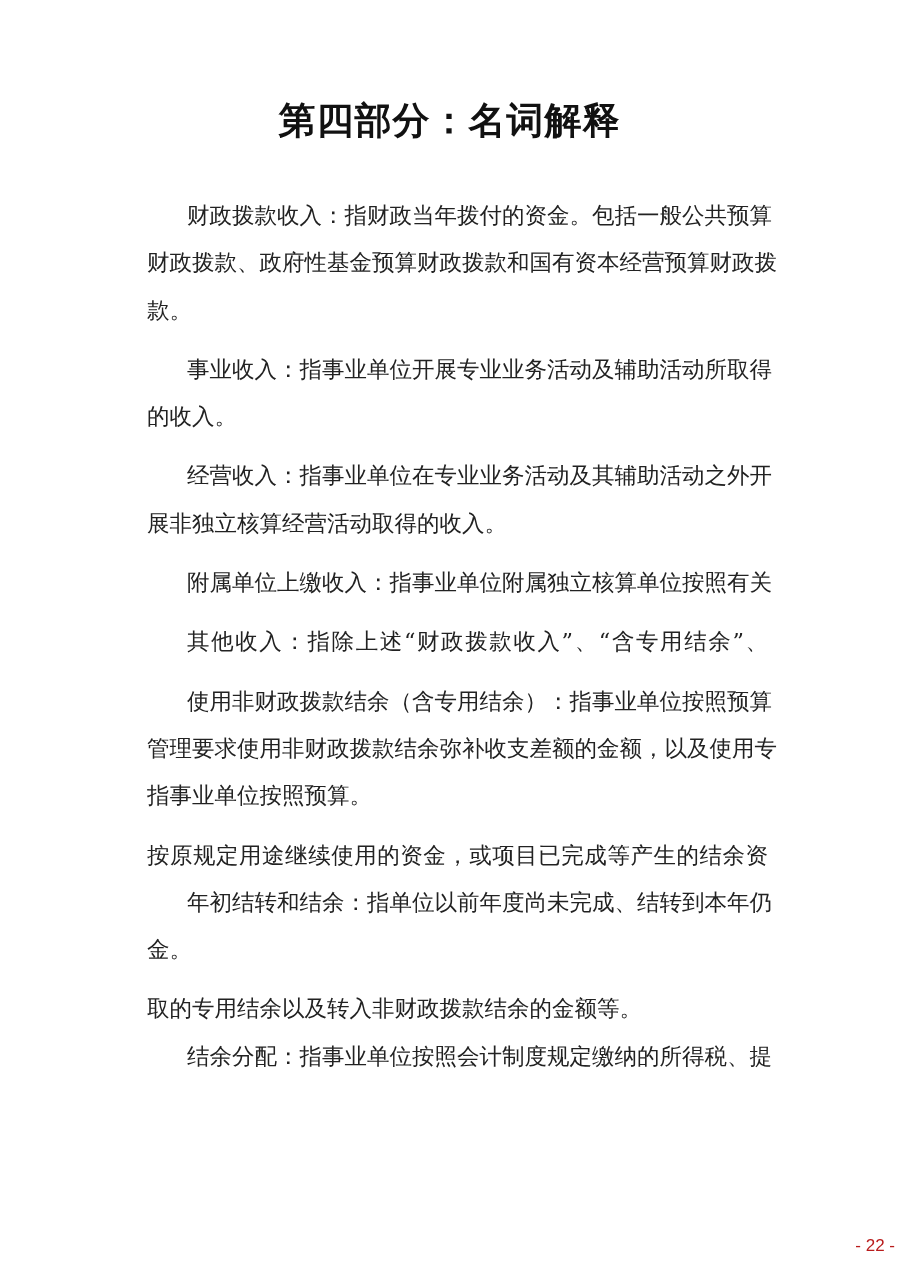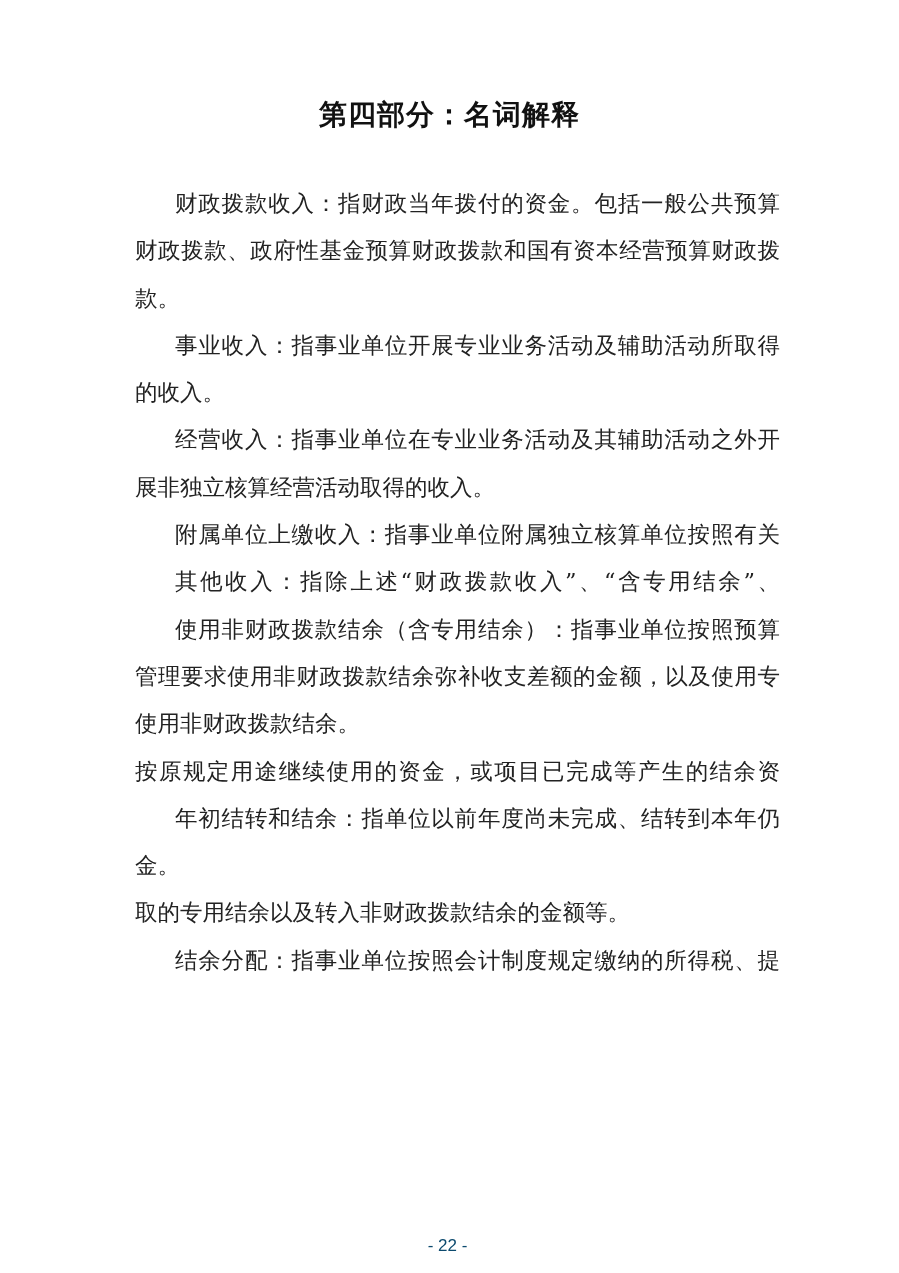--- a/index.html
+++ b/index.html
@@ -7,7 +7,7 @@
            font-family: "DejaVu Serif", "Liberation Serif", serif; color: #1a1a1a; }
     .page { position: absolute; left: 0; top: 0; width: 899px; height: 1273px; background: #fff; }
     .title { position: absolute; left: 0; width: 899px; top: 96px; text-align: center;
-             font-family: "DejaVu Sans", "Liberation Sans", sans-serif; font-size: 28px;
+             font-family: "DejaVu Sans", "Liberation Sans", sans-serif; font-size: 37px;
              font-weight: bold; color: #111; letter-spacing: 1px; }
     .body { position: absolute; left: 135px; top: 180px; width: 645px; }
     .para { margin: 0; }

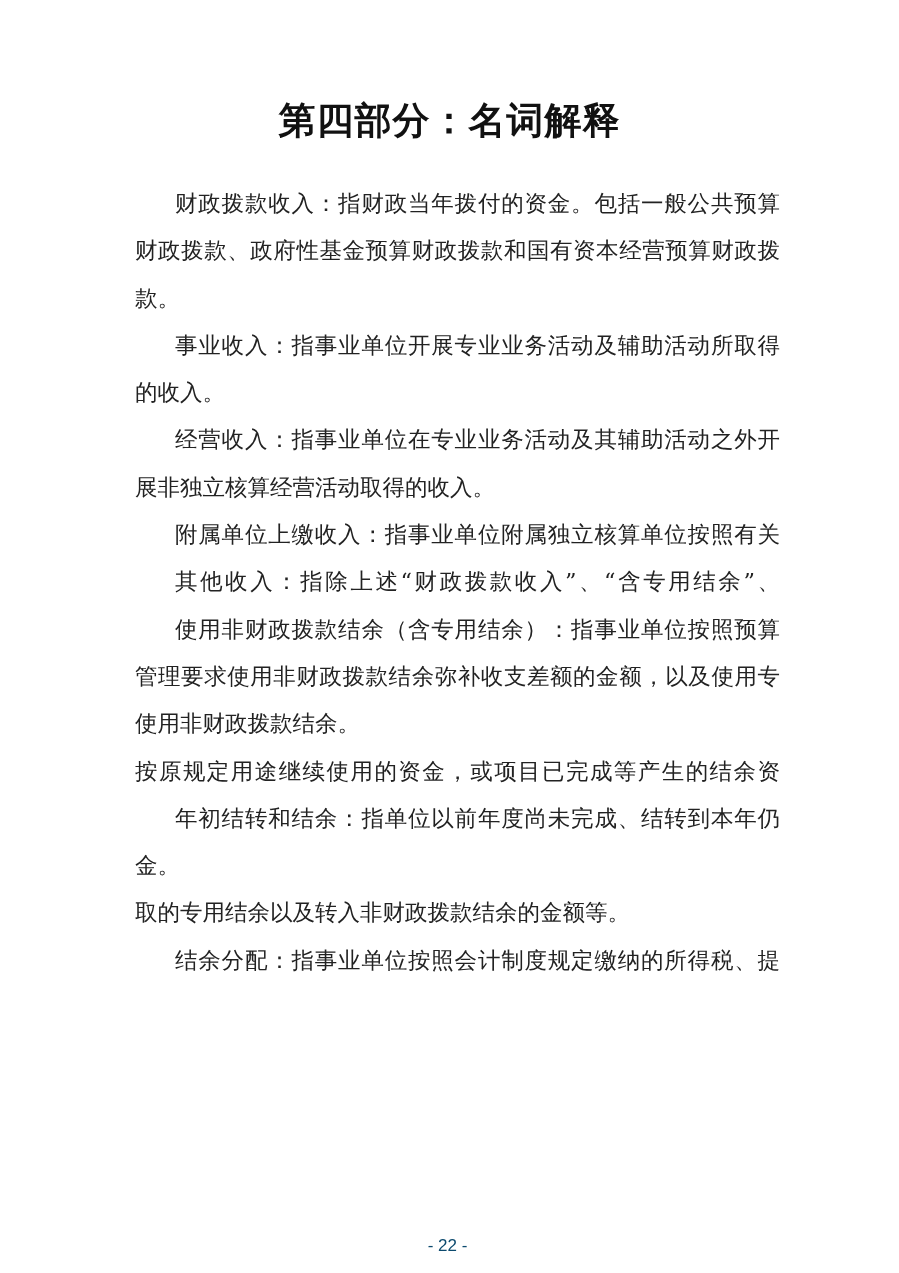--- a/index.html
+++ b/index.html
@@ -10,7 +10,7 @@
              font-family: "DejaVu Sans", "Liberation Sans", sans-serif; font-size: 37px;
              font-weight: bold; color: #111; letter-spacing: 1px; }
     .body { position: absolute; left: 135px; top: 180px; width: 645px; }
-    .para { margin: 0; }
+    .para { margin: 12px; }
     .line { display: block; height: 47.3px; line-height: 47.3px; font-size: 22.5px;
             white-space: nowrap; text-align: justify; text-align-last: justify; color: #222;
             letter-spacing: 0px; }

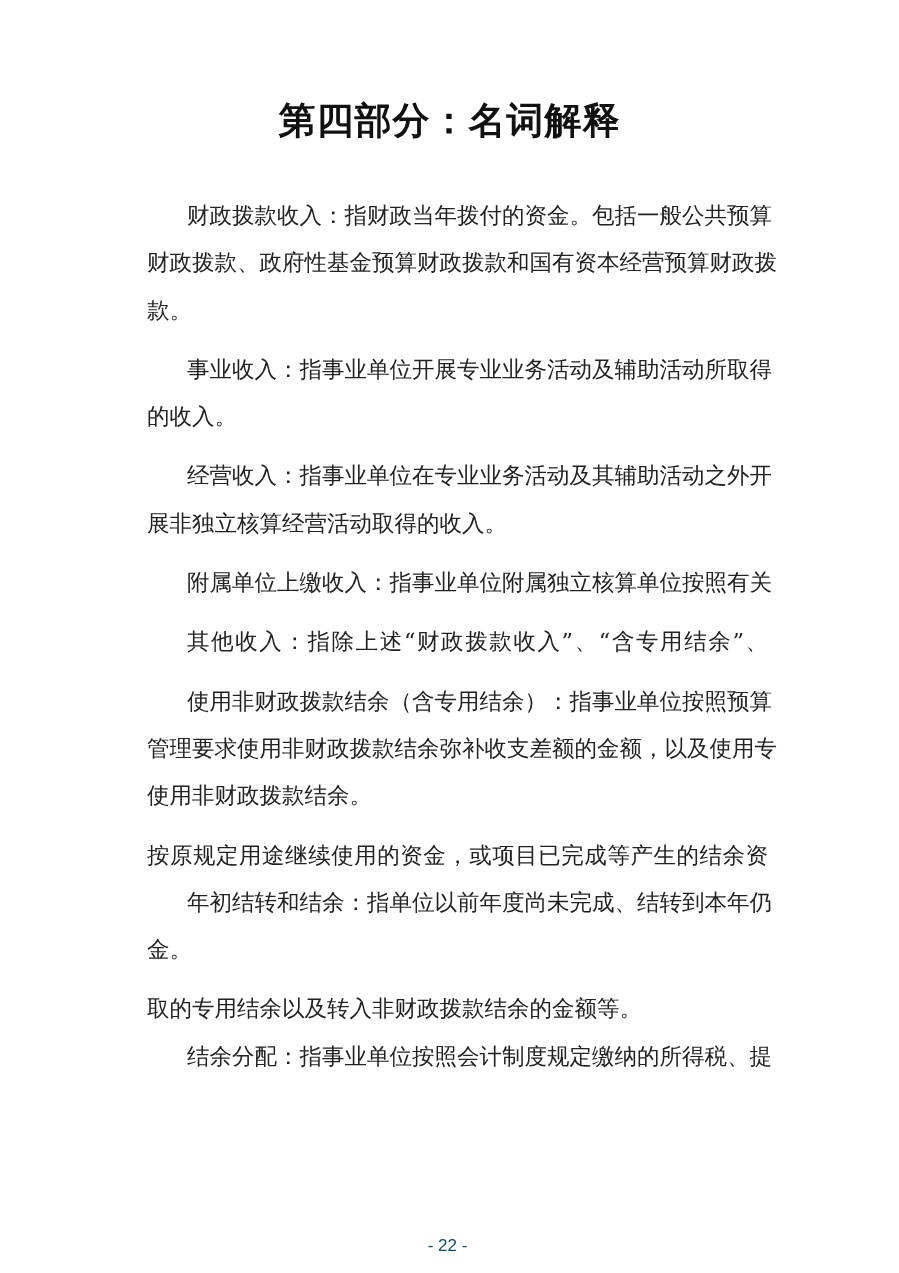--- a/index.html
+++ b/index.html
@@ -48,7 +48,7 @@
     <p class="para">
       <span class="line first">使用非财政拨款结余（含专用结余）：指事业单位按照预算</span>
       <span class="line">管理要求使用非财政拨款结余弥补收支差额的金额，以及使用专</span>
-      <span class="line last">使用非财政拨款结余。</span>
+      <span class="line last">指事业单位按照预算。</span>
     </p>
     <p class="para">
       <span class="line">按原规定用途继续使用的资金，或项目已完成等产生的结余资</span>

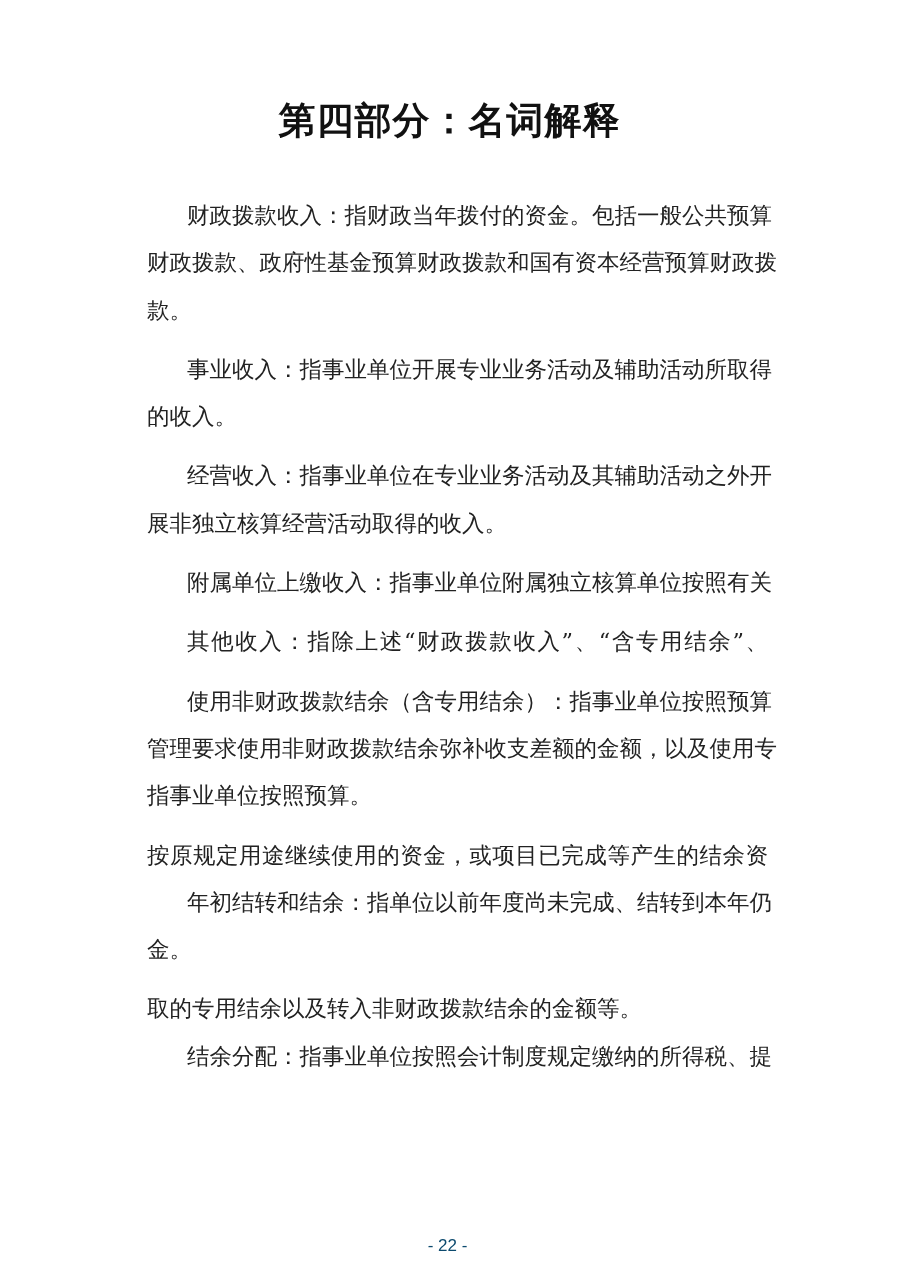--- a/index.html
+++ b/index.html
@@ -16,8 +16,8 @@
             letter-spacing: 0px; }
     .line.last { text-align-last: left; }
     .line.first { padding-left: 40px; }
-    .footer { position: absolute; left: 0; width: 895px; top: 1236px; text-align: center;
-              font-family: "Liberation Sans", sans-serif; font-size: 17px; color: #0c4a6e; }
+    .footer { position: absolute; left: 0; width: 895px; top: 1236px; text-align: right;
+              font-family: "Liberation Sans", sans-serif; font-size: 17px; color: #b91c1c; }
   </style>
 </head>
 <body>

